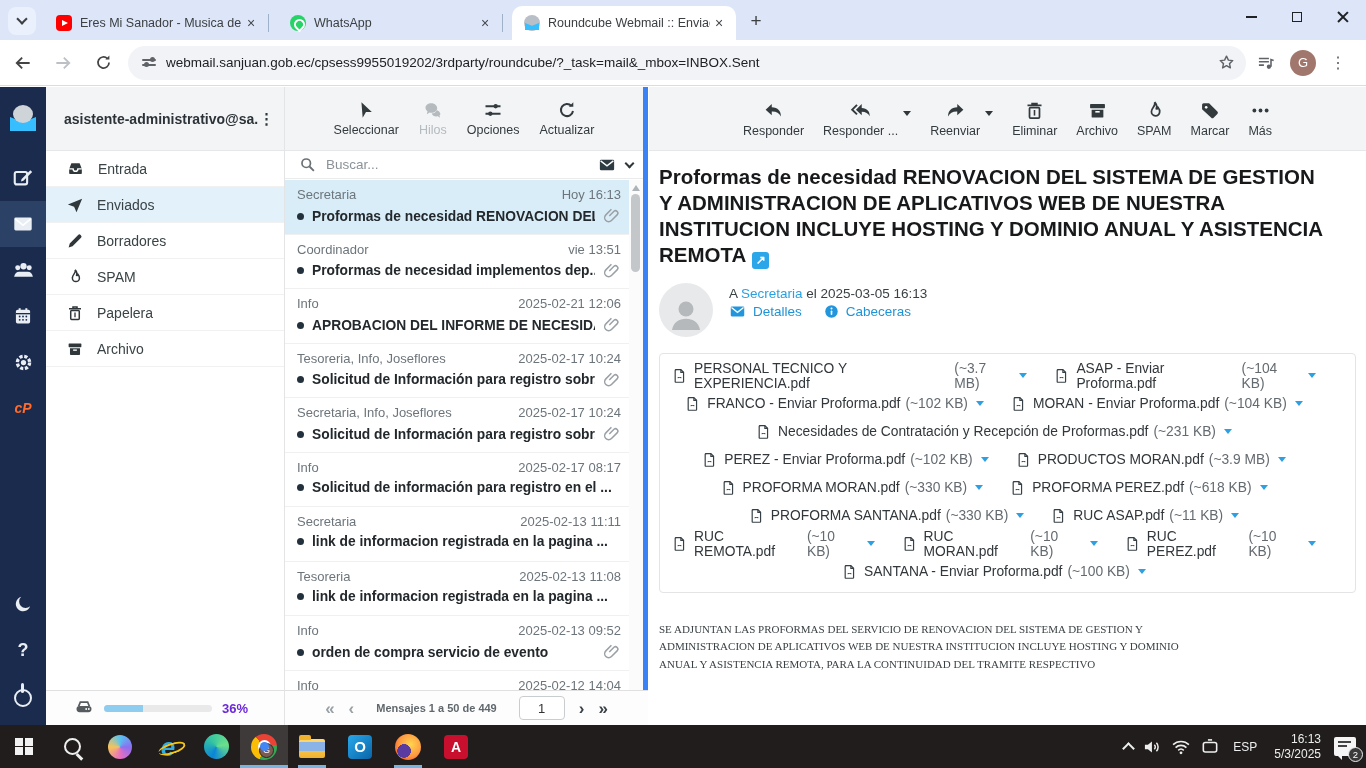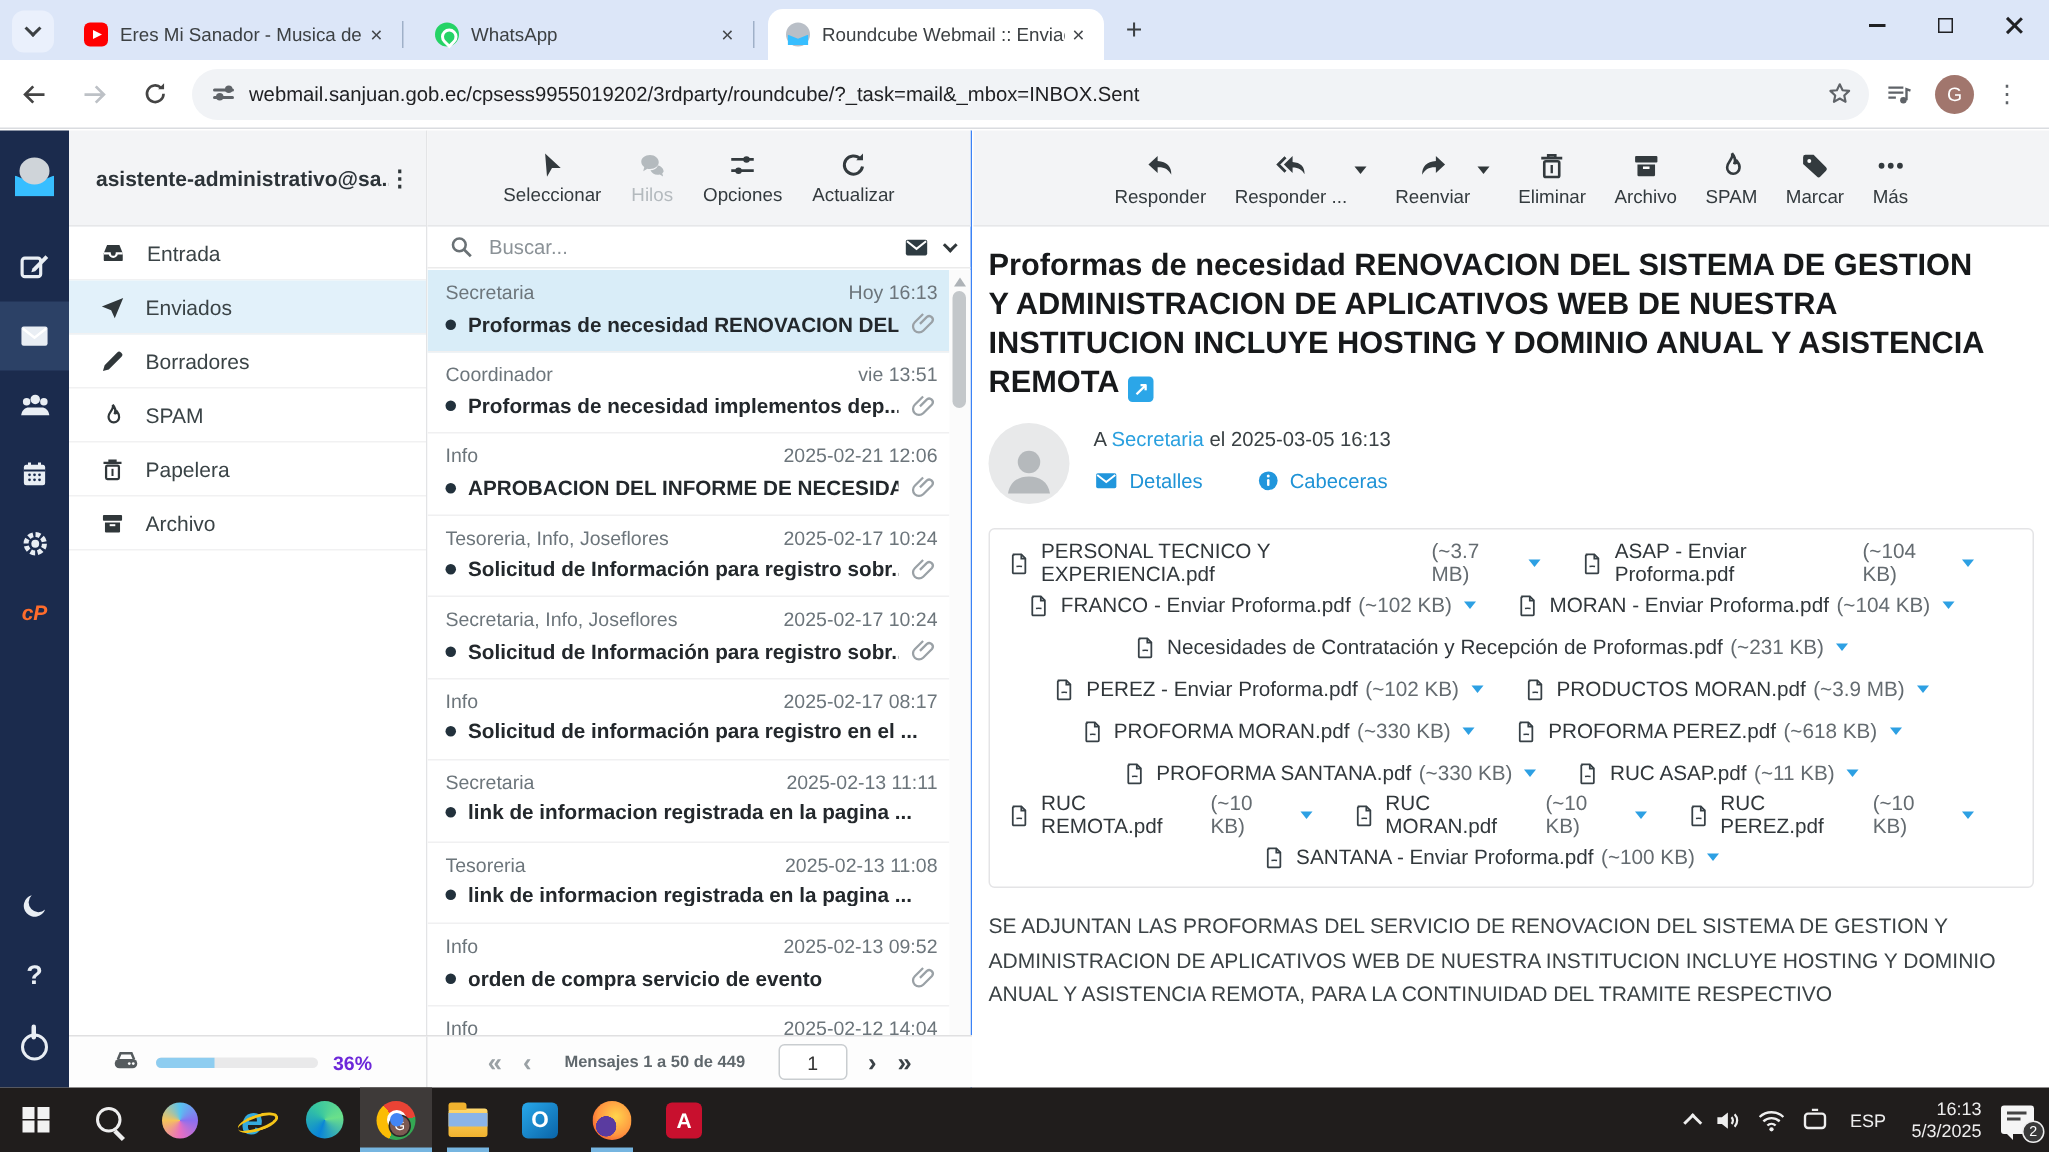--- a/index.html
+++ b/index.html
@@ -68,7 +68,7 @@
   .flist .f.selected { background:#e2f1fa; }
   .flist .f svg { color:#30373a; }
 
-  .listcol { position:absolute; left:285px; top:0; width:363px; height:666px; border-right:1px solid #3b82f6; background:#fff; }
+  .listcol { position:absolute; left:285px; top:0; width:363px; height:666px; border-right:5px solid #3b82f6; background:#fff; }
   .ltoolbar { height:64px; background:#f3f4f6; border-bottom:1px solid #e6e7e9; display:flex; align-items:center; justify-content:center; gap:20px; }
   .tbtn { display:flex; flex-direction:column; align-items:center; gap:3px; color:#333a3e; font-size:12.5px; }
   .tbtn.dim { color:#b4babe; }

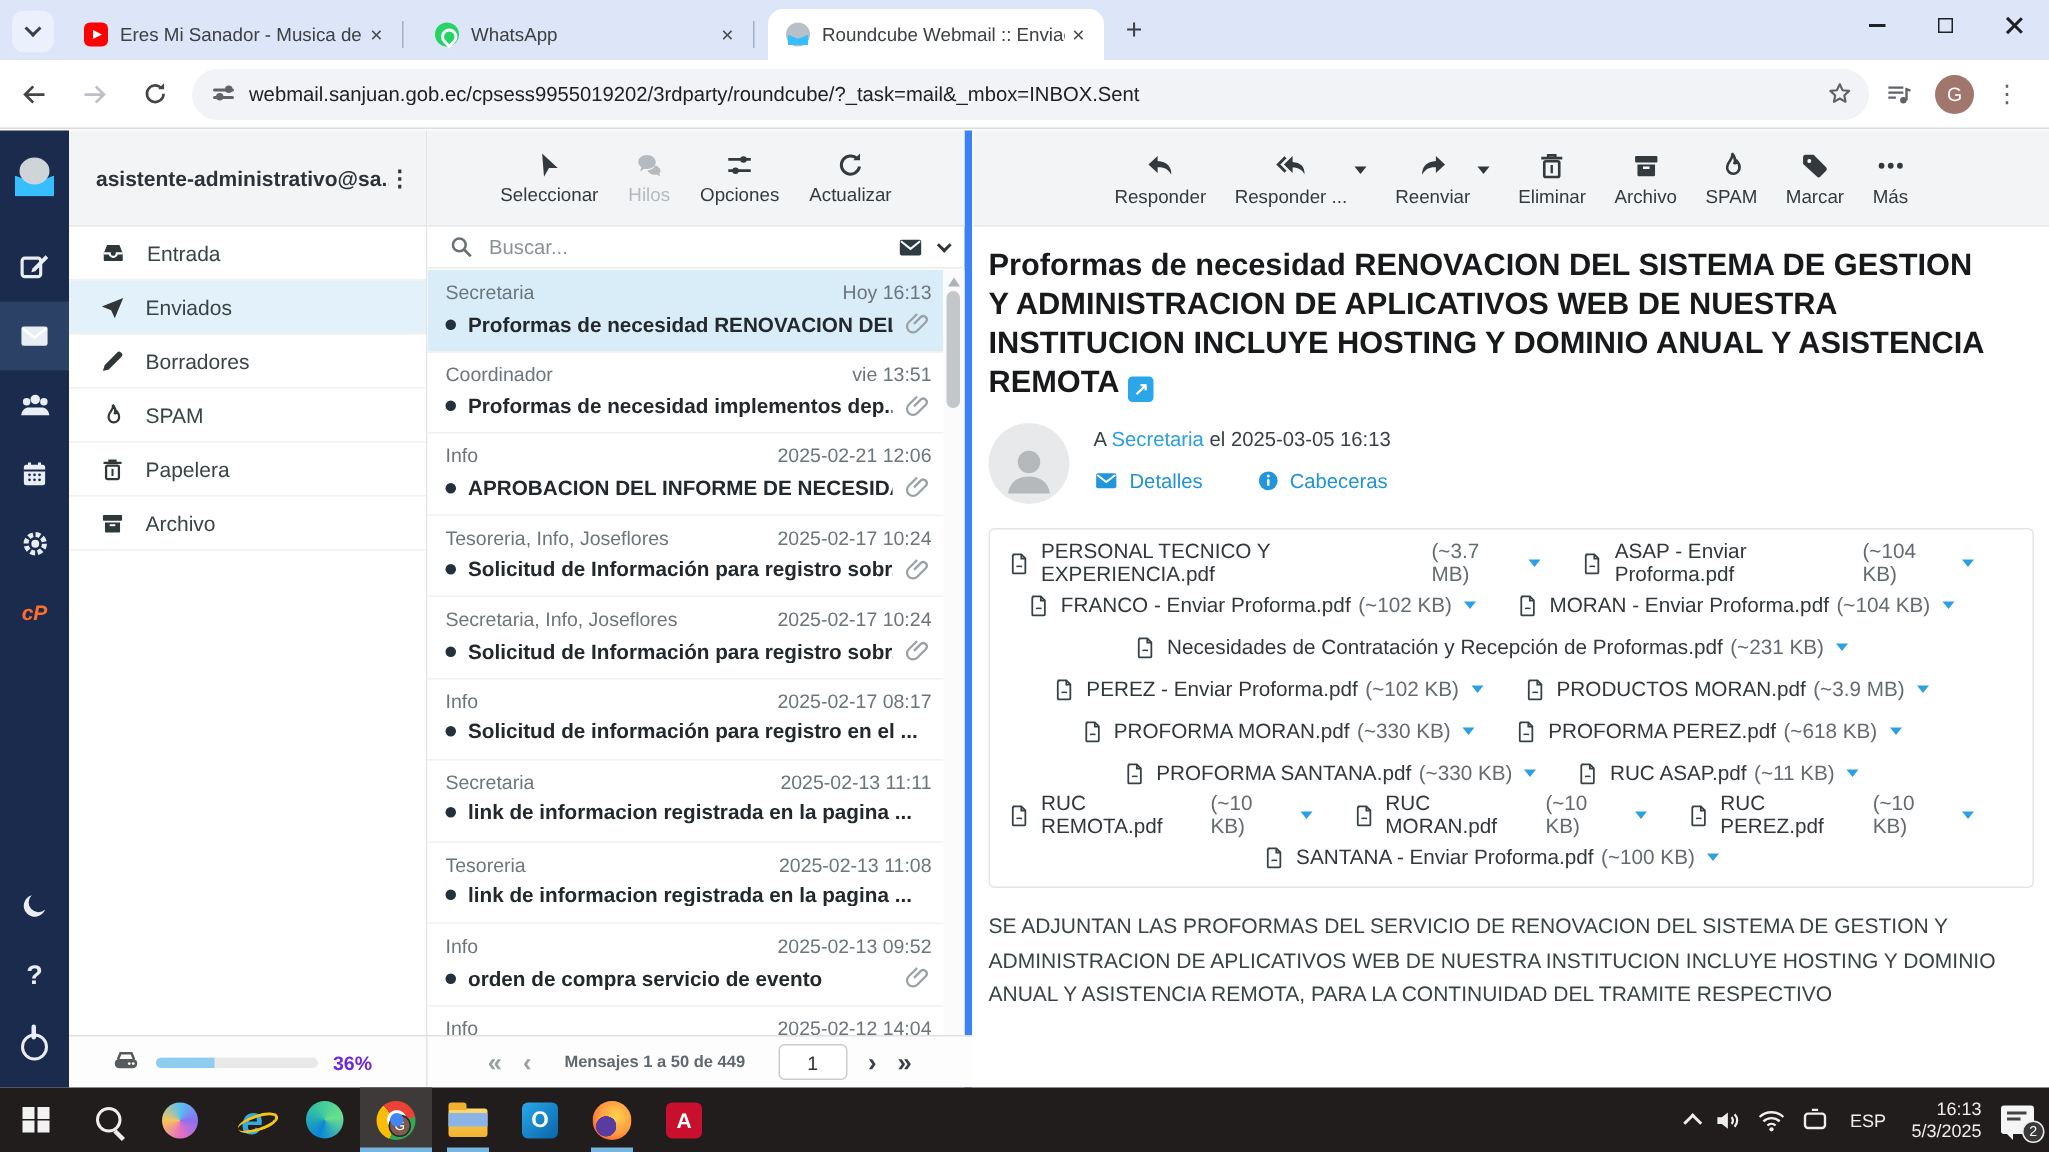--- a/index.html
+++ b/index.html
@@ -120,7 +120,7 @@
   .sendinfo { margin-left:16px; padding-top:3px; }
   .toline { font-size:13.5px; color:#3a4144; }
   .toline .lnk { color:#2aa0df; }
-  .metaline { display:flex; align-items:center; gap:36px; margin-top:12px; }
+  .metaline { display:flex; align-items:center; gap:22px; margin-top:2px; }
   .metabtn { display:flex; align-items:center; gap:7px; font-size:13.5px; color:#1f93d6; }
   .metabtn svg { color:#2196dc; }
   .infodot { width:15px; height:15px; }

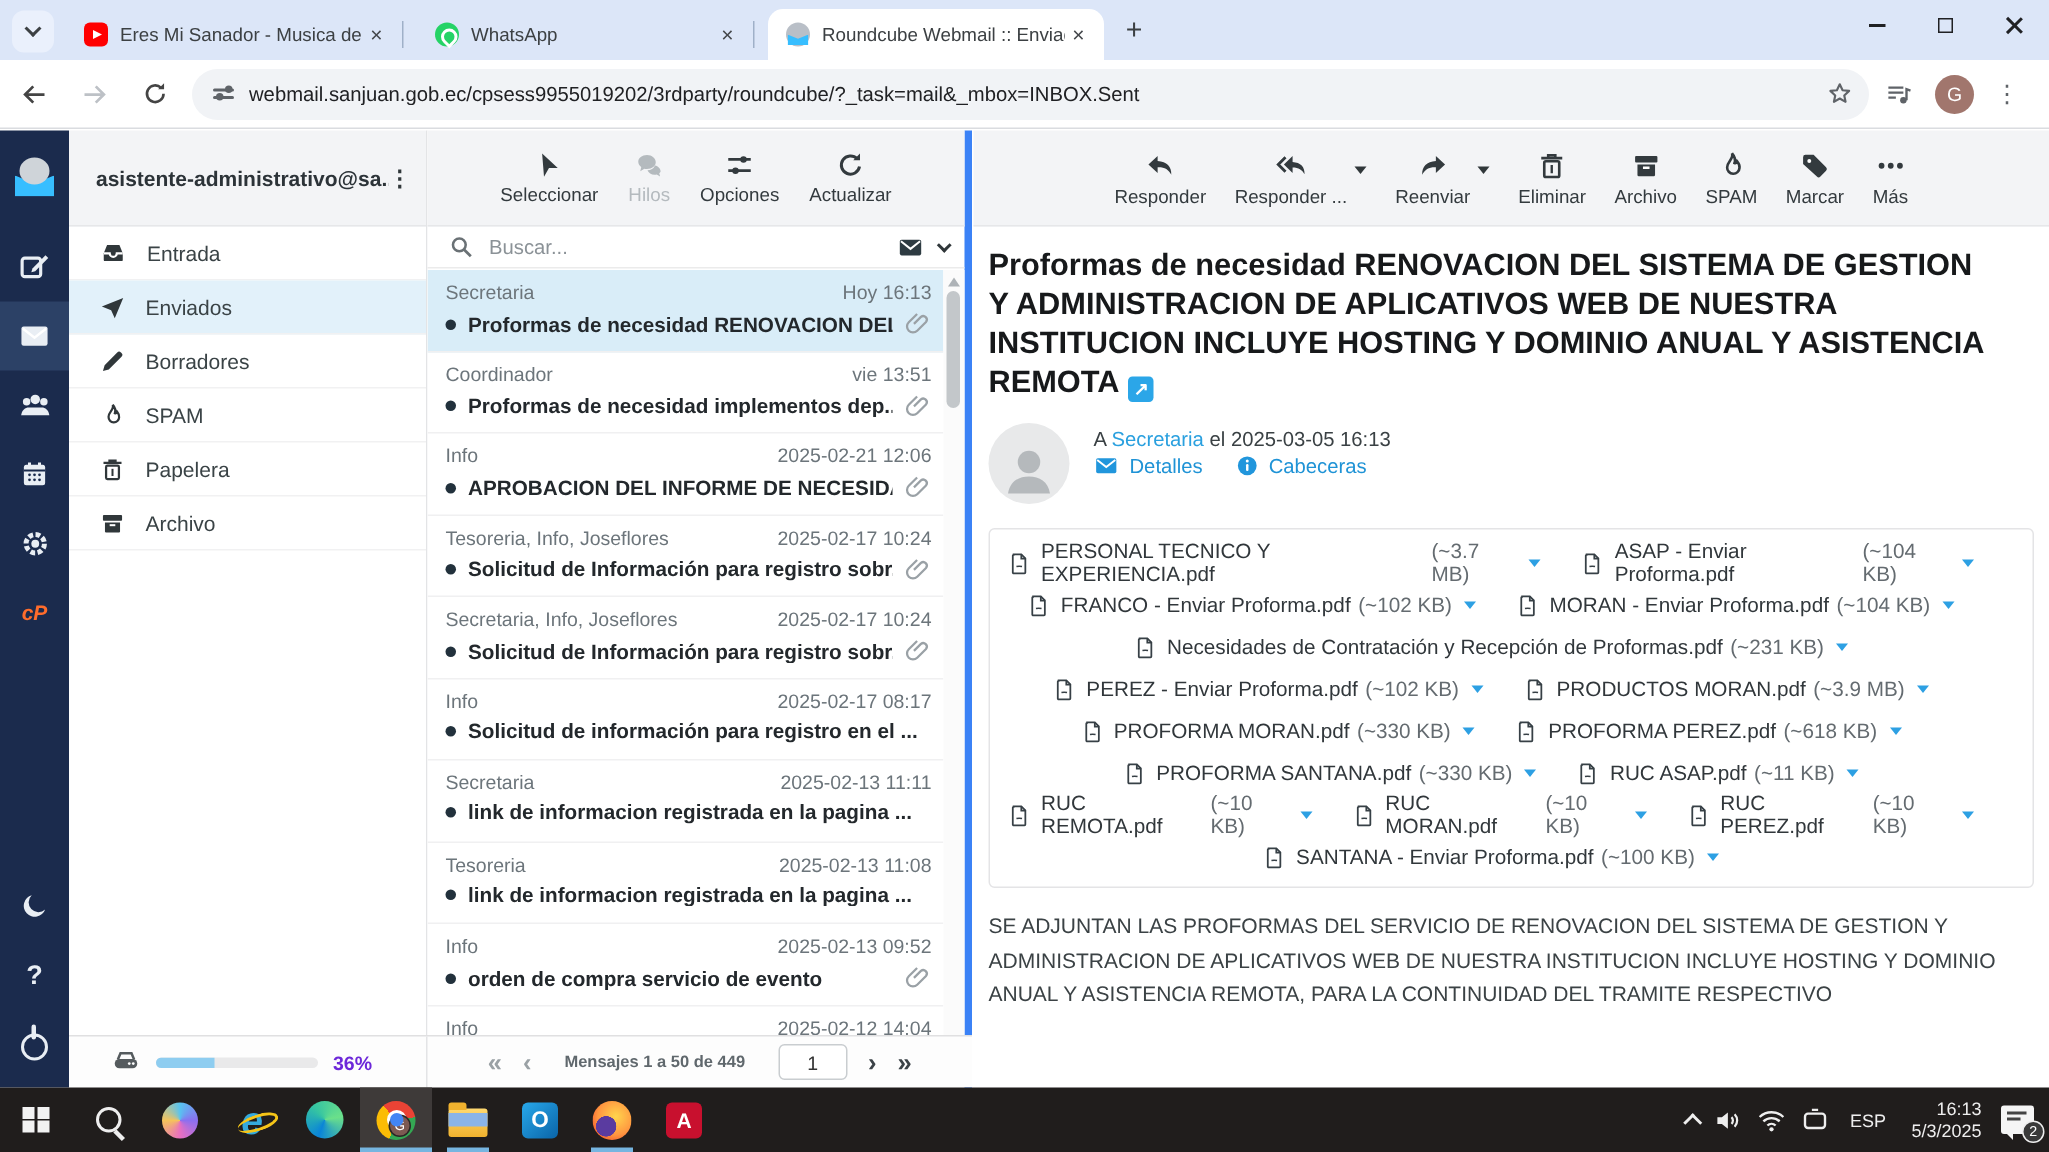--- a/index.html
+++ b/index.html
@@ -131,7 +131,7 @@
   .aname { font-size:13.8px; color:#31373b; margin-left:7px; }
   .asize { font-size:13.8px; color:#646b70; margin-left:5px; }
   .acaret { width:0; height:0; border-left:4.5px solid transparent; border-right:4.5px solid transparent; border-top:5.5px solid #2da0e3; margin-left:8px; }
-  .bodytext { margin-top:14px; max-width:97ch; font-family:Liberation Sans, sans-serif; font-size:14px; line-height:1.62; color:#3b4245; }
+  .bodytext { margin-top:28px; max-width:97ch; font-family:Liberation Serif, serif; font-size:11px; line-height:1.62; color:#3b4245; }
 
   
   .taskbar { position:absolute; left:0; top:725px; width:1366px; height:43px; background:#201d1c; display:flex; align-items:center; }

